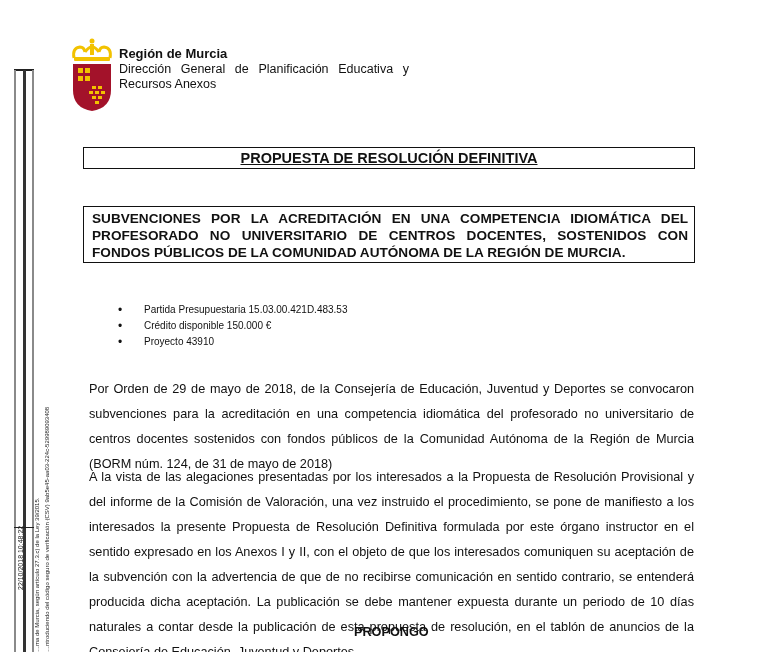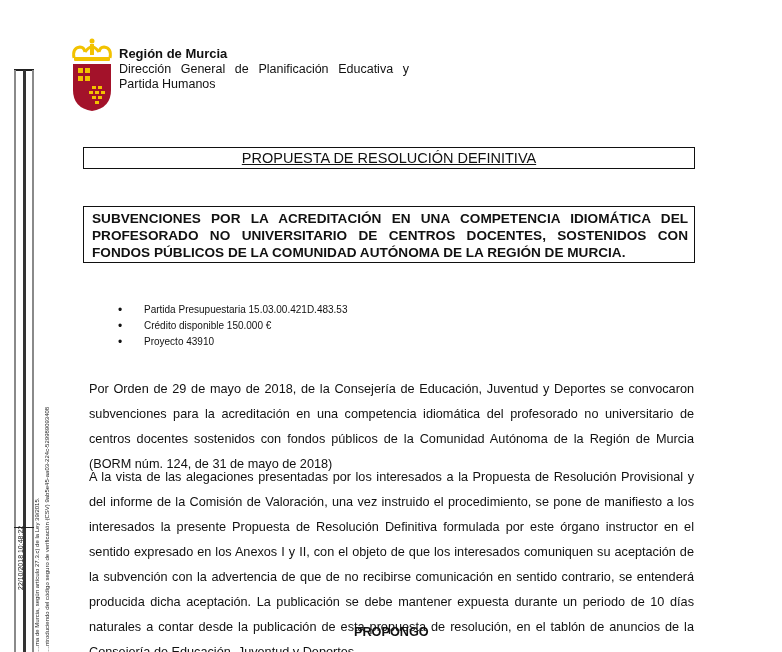--- a/index.html
+++ b/index.html
@@ -87,7 +87,7 @@
 <div class="org">
   <div class="name">Región de Murcia</div>
   <div class="dept2">Dirección General de Planificación Educativa y</div>
-  <div>Partida Humanos</div>
+  <div>Recursos Anexos</div>
 </div>
 
 <div class="title-box">

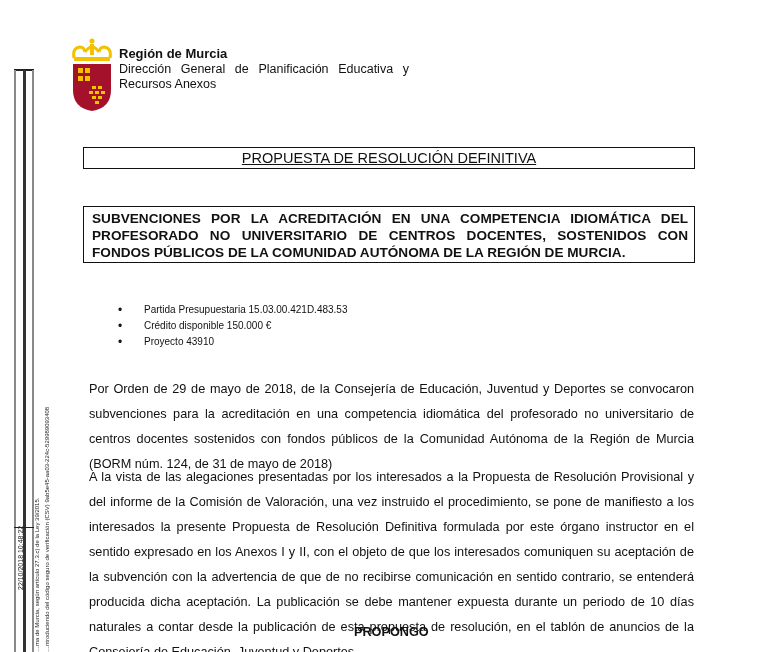--- a/index.html
+++ b/index.html
@@ -28,7 +28,7 @@
   
   .title-box { position:absolute; left:83px; top:147px; width:612px; height:22px;
                border:1px solid #111; box-sizing:border-box; text-align:center; }
-  .title-box span { font-weight:normal; font-size:14.5px; text-decoration:underline; line-height:21px; }
+  .title-box span { font-weight:bold; font-size:14.5px; text-decoration:underline; line-height:21px; }
   .subject-box { position:absolute; left:83px; top:206px; width:612px; height:57px;
                  border:1px solid #111; box-sizing:border-box; padding:3px 6px 0 8px;
                  font-weight:bold; font-size:13.6px; line-height:17px; text-align:justify; }

